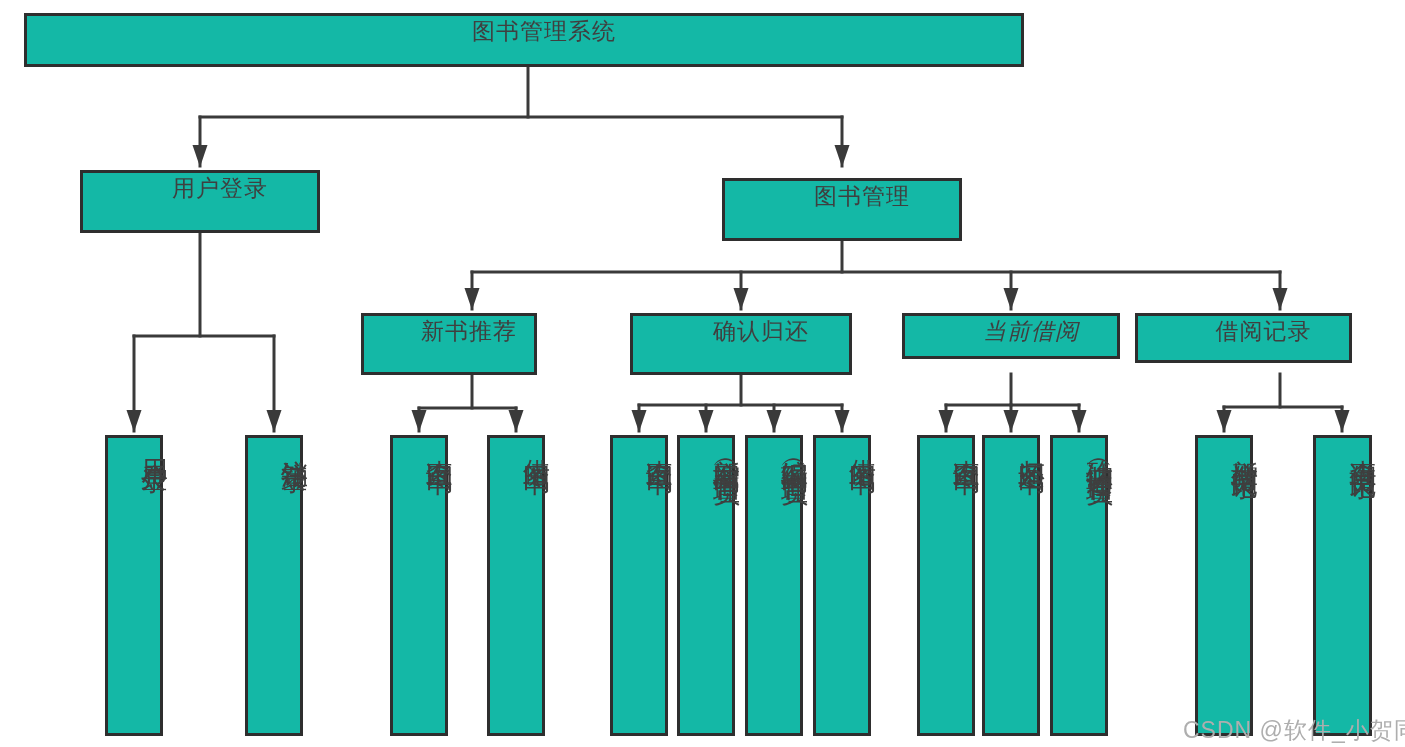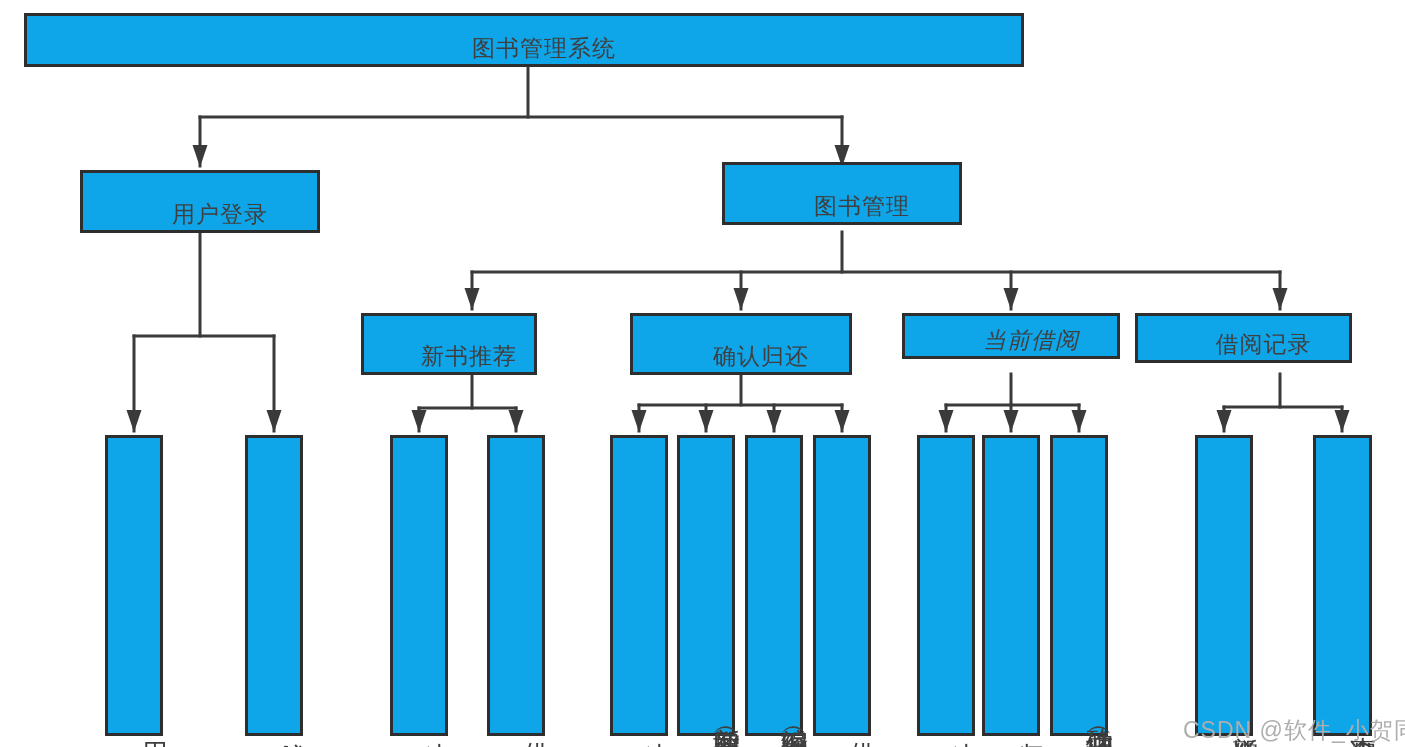--- a/index.html
+++ b/index.html
@@ -16,10 +16,10 @@
   .node, .leaf {
     position: absolute;
     box-sizing: border-box;
-    background: #0ea5e9;
+    background: #14b8a6;
     border: 3px solid #2e2e2e;
     display: flex;
-    align-items: flex-end;
+    align-items: flex-start;
     justify-content: center;
     color: #3f3f3f;
     padding-left: 40px;

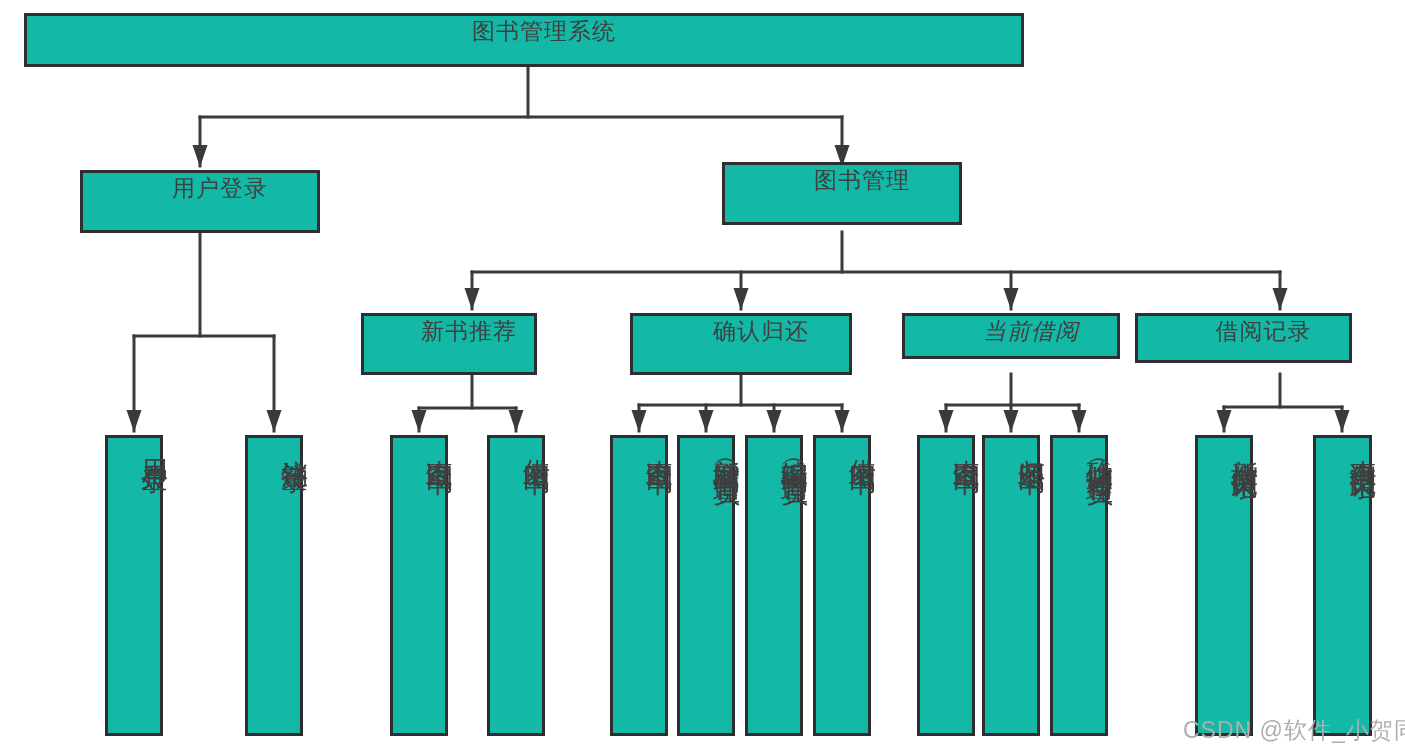--- a/index.html
+++ b/index.html
@@ -120,7 +120,7 @@
   <div class="node" style="left:80px; top:170px; width:240px; height:63px;">
     <span>用户登录</span>
   </div>
-  <div class="node" style="left:722px; top:162px; width:240px; height:63px;">
+  <div class="node" style="left:722px; top:178px; width:240px; height:63px;">
     <span>图书管理</span>
   </div>
 

